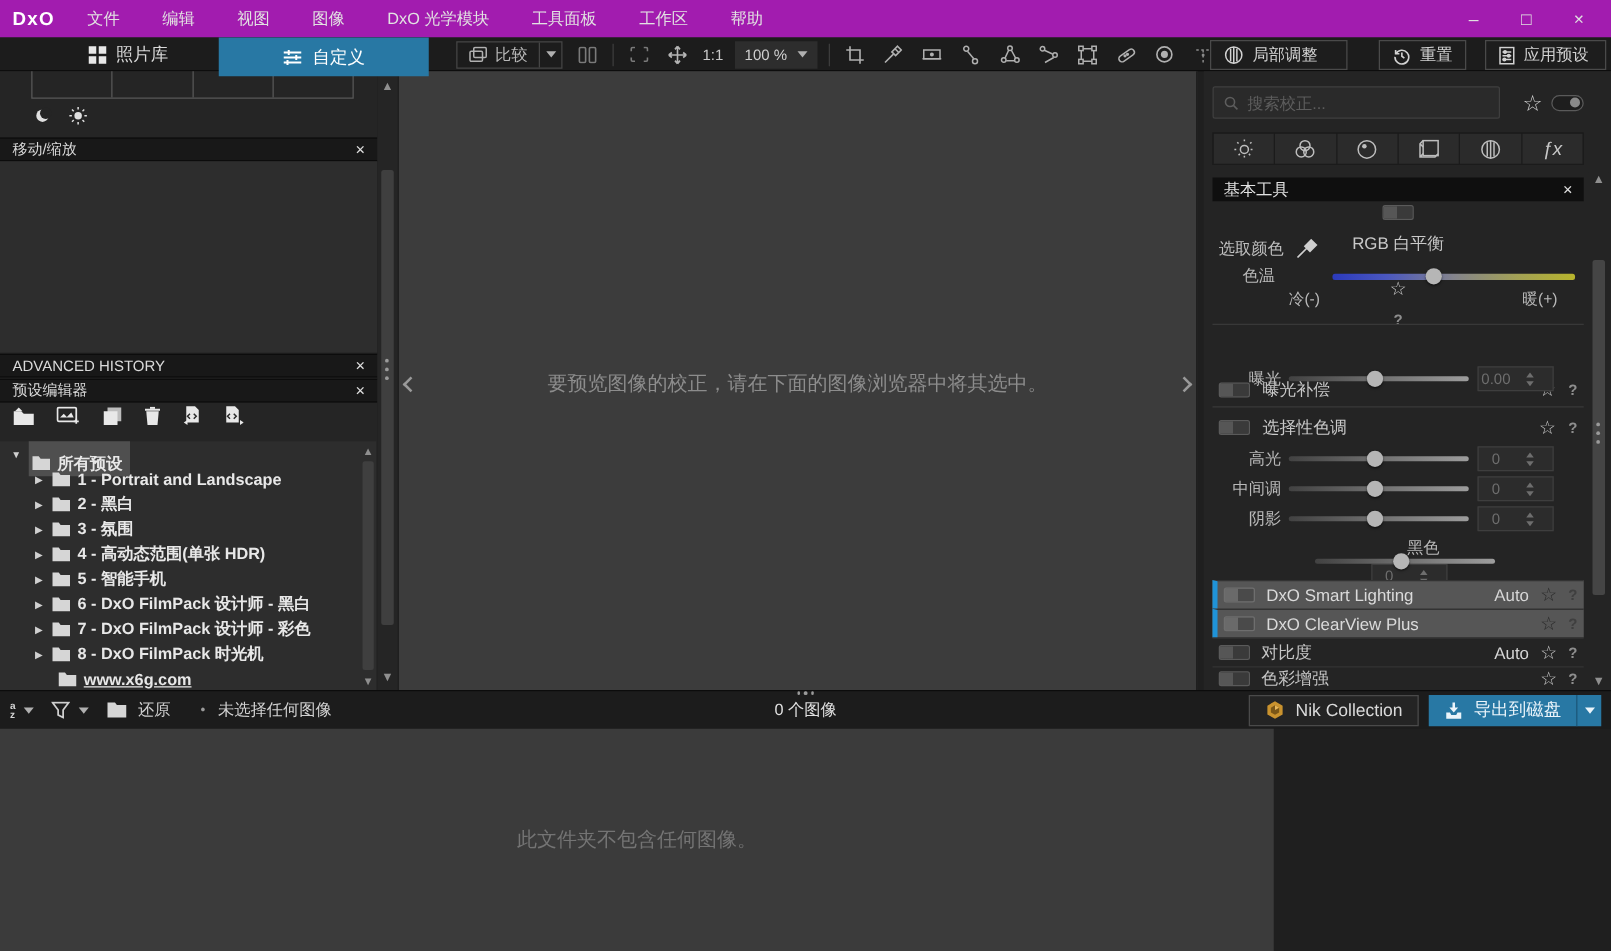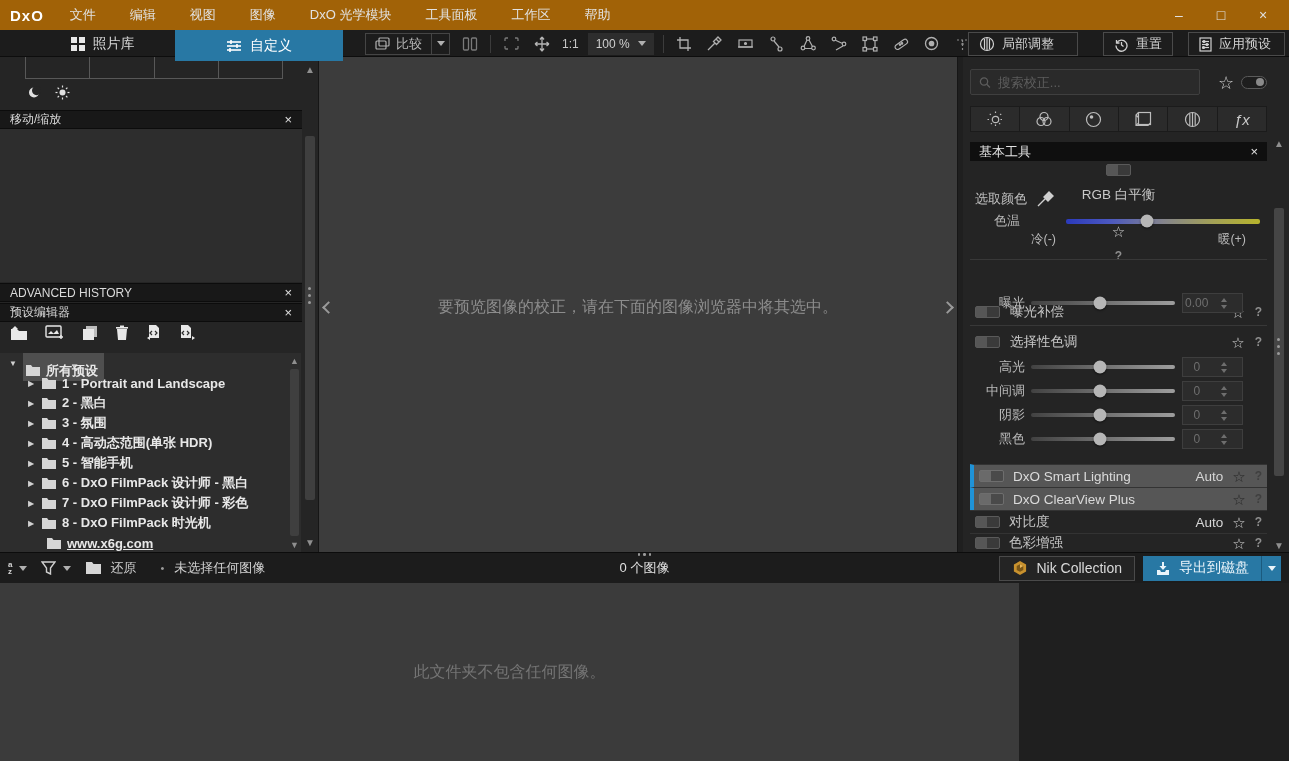--- a/index.html
+++ b/index.html
@@ -14,7 +14,7 @@
   .sp { flex:1; }
 
   
-  .titlebar { left:0; top:0; width:1289px; height:30px; background:#a16207; display:flex; align-items:center; padding:0 10px; }
+  .titlebar { left:0; top:0; width:1289px; height:30px; background:#a21caf; display:flex; align-items:center; padding:0 10px; }
   .logo { font-weight:bold; font-size:15px; color:#fff; letter-spacing:1px; margin-right:26px; }
   .menu-item { color:#e2e2e2; font-size:13px; margin-right:34px; cursor:default; }
   .win-btns { margin-left:auto; display:flex; gap:26px; padding-right:8px; }

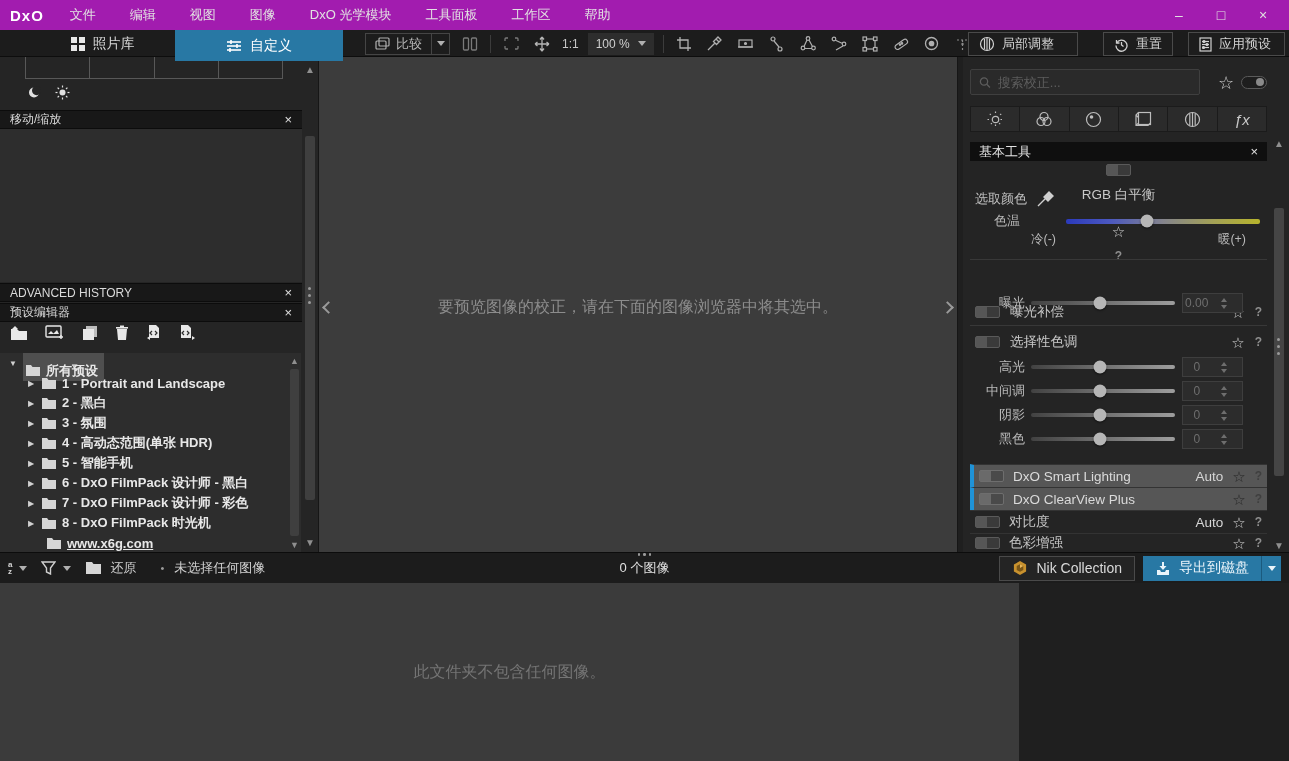--- a/index.html
+++ b/index.html
@@ -664,7 +664,7 @@
           </span>
         </span>
     </div>
-    <div class="sl-row" style="left:0px; top:372px; width:297px;">
+    <div class="sl-row" style="left:12px; top:372px; width:297px;flex-direction:column;">
       <span class="sl-label">黑色</span>
       <span class="track" style="width:144px;">
           <span class="thumb" style="left:48%;"></span>

